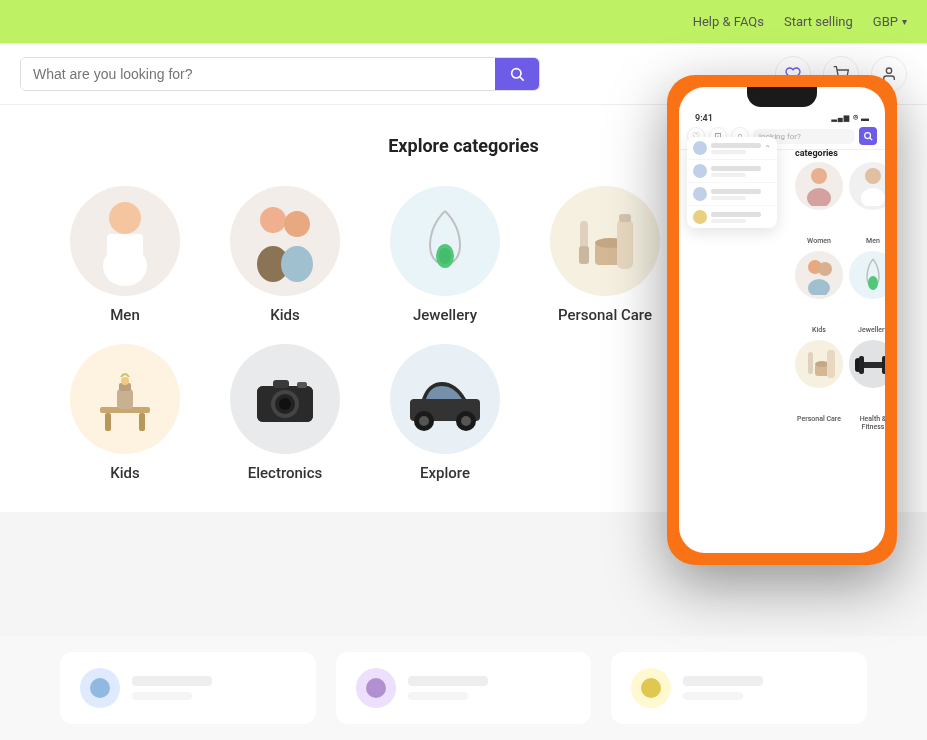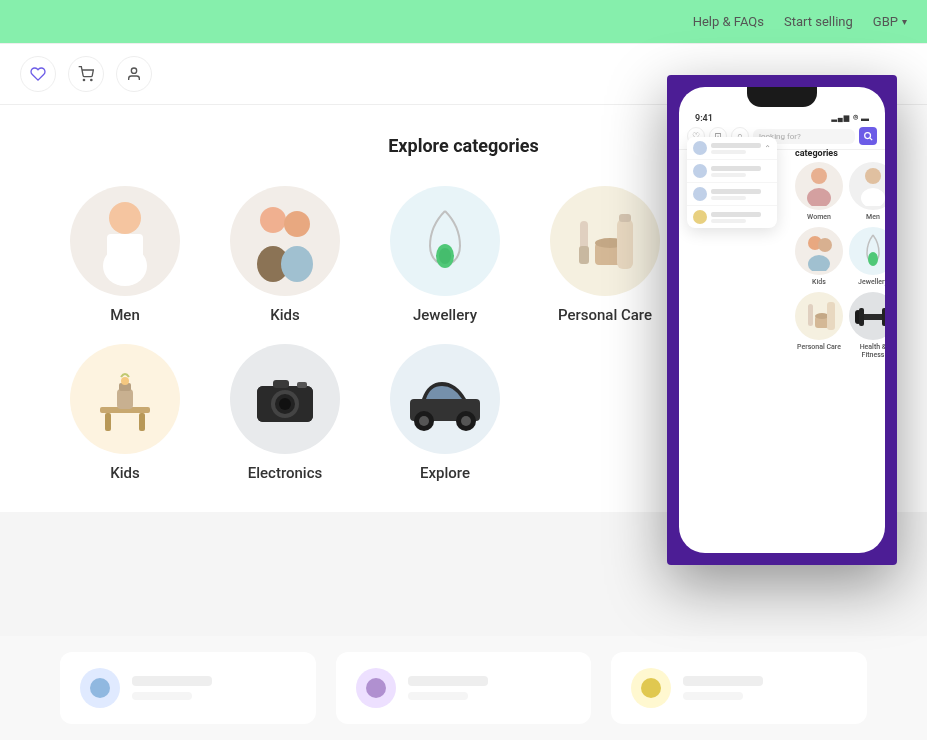--- a/index.html
+++ b/index.html
@@ -14,7 +14,7 @@
 
     
     .top-nav {
-      background: #86efac;
+      background: #bef264;
       height: 44px;
       display: flex;
       align-items: center;

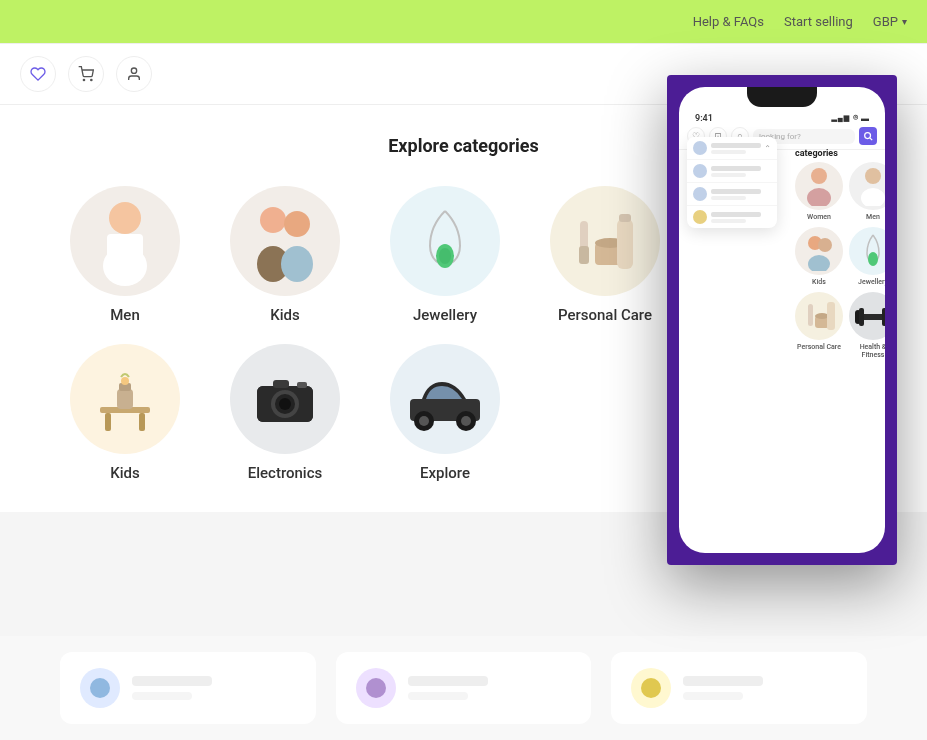--- a/index.html
+++ b/index.html
@@ -376,6 +376,15 @@
 </div>
 
 <div class="search-area">
+  <div class="search-box">
+    <input class="search-input" type="text" placeholder="What are you looking for?" style="">
+    <button class="search-btn">
+      <svg width="16" height="16" viewBox="0 0 24 24" fill="none" stroke="white" stroke-width="2.5">
+        <circle cx="11" cy="11" r="7"></circle>
+        <line x1="16.5" y1="16.5" x2="22" y2="22"></line>
+      </svg>
+    </button>
+  </div>
   <div class="nav-icons">
     <button class="nav-icon-btn">
       <svg width="16" height="16" viewBox="0 0 24 24" fill="none" stroke="#6c5ce7" stroke-width="2">

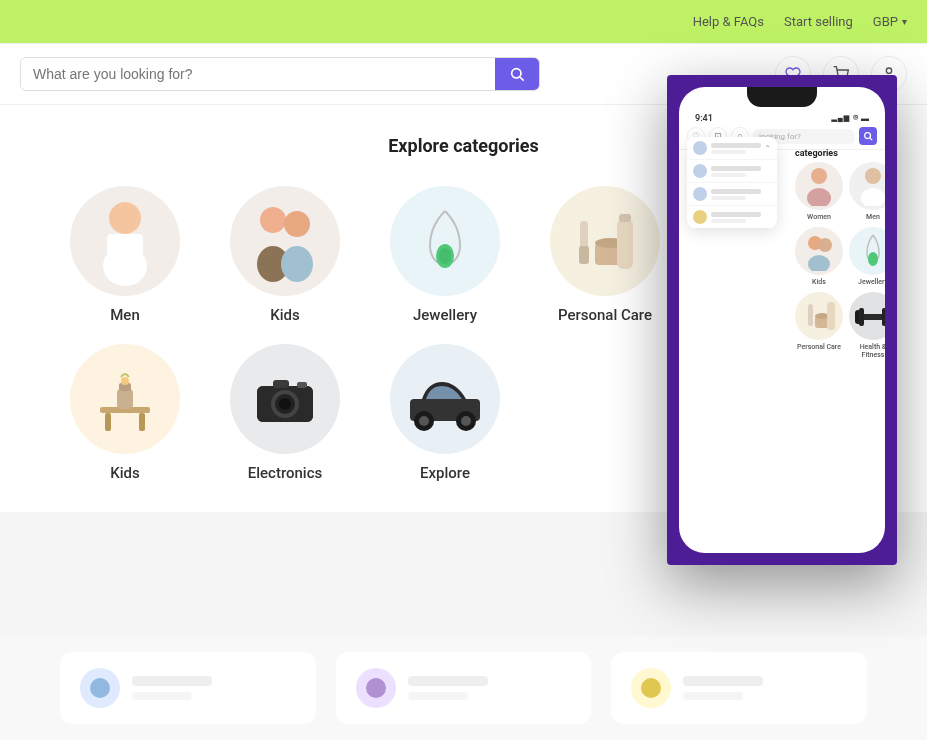--- a/index.html
+++ b/index.html
@@ -196,8 +196,8 @@
       top: -30px;
       width: 230px;
       height: 490px;
-      background: #4c1d95;
-      border-radius: 4px;
+      background: #f97316;
+      border-radius: 28px;
       padding: 12px;
       box-shadow: 0 20px 60px rgba(0,0,0,0.4);
       z-index: 10;

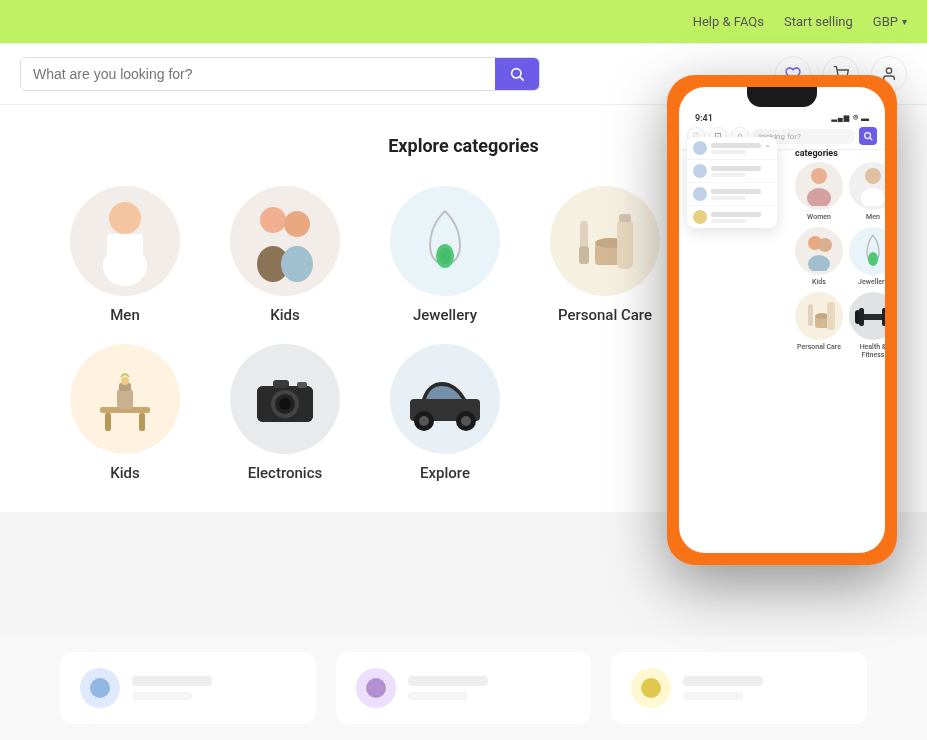--- a/index.html
+++ b/index.html
@@ -345,6 +345,7 @@
       color: #555;
       text-align: center;
       font-weight: 500;
+      margin-top: 24px;
     }
 
     

